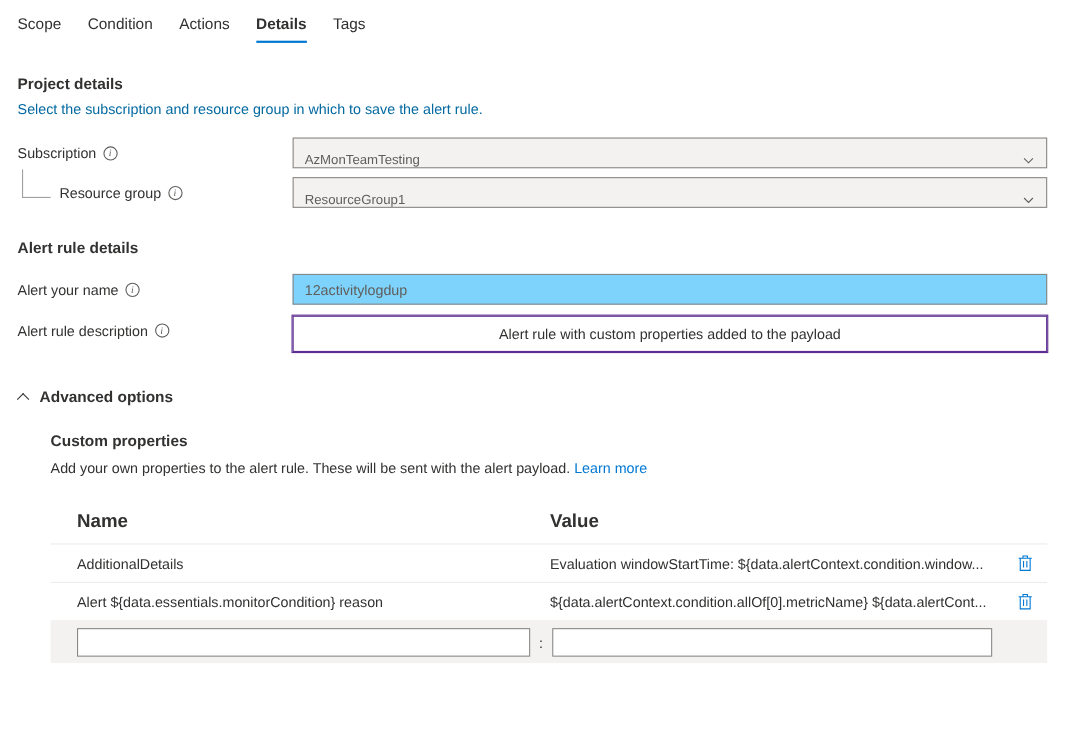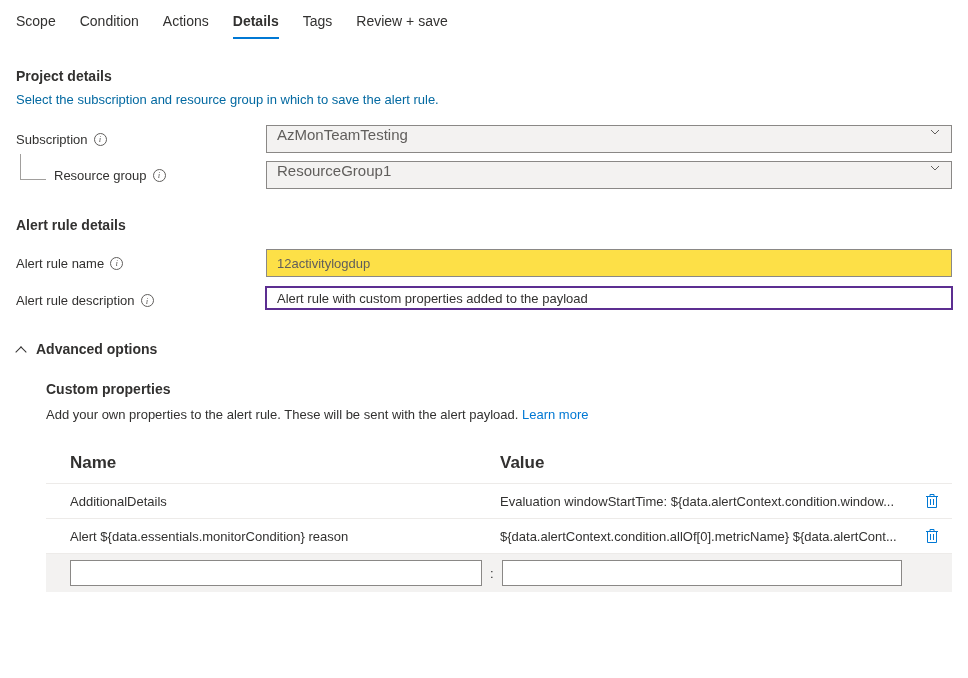--- a/index.html
+++ b/index.html
@@ -264,7 +264,6 @@
   <div class="tab">Actions</div>
   <div class="tab active">Details</div>
   <div class="tab">Tags</div>
-  <div class="tab">Review + save</div>
 </div>
 
 <div class="section-title">Project details</div>

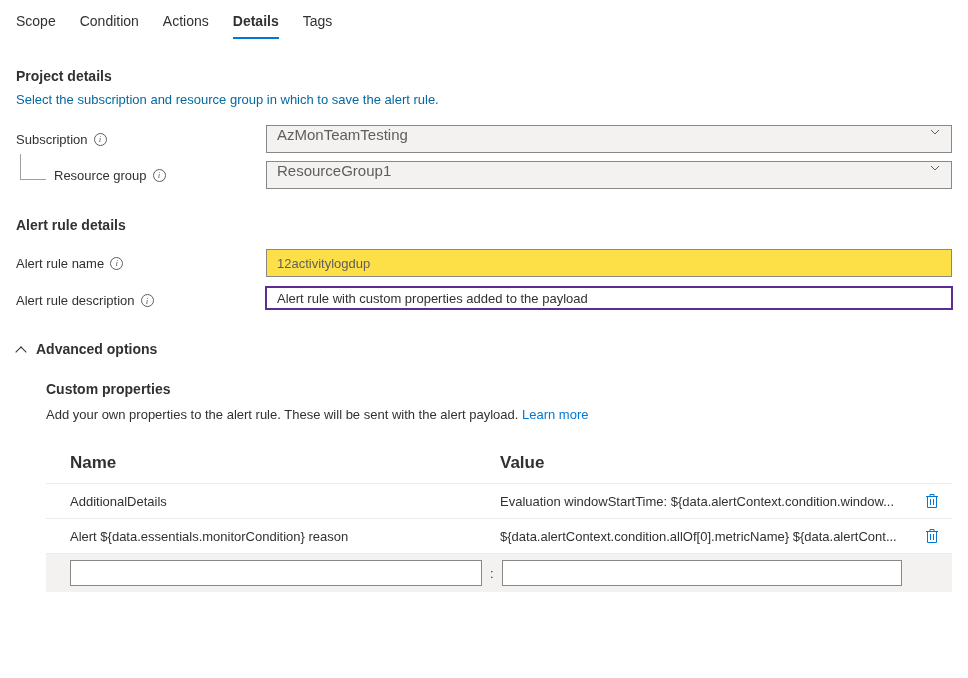--- a/index.html
+++ b/index.html
@@ -102,10 +102,10 @@
       background: #f3f2f1;
       padding: 0 10px;
       display: flex;
-      align-items: flex-start;
+      align-items: flex-end;
       justify-content: space-between;
       color: #605e5c;
-      font-size: 15px;
+      font-size: 12px;
     }
     .dropdown-field .chevron {
       color: #605e5c;

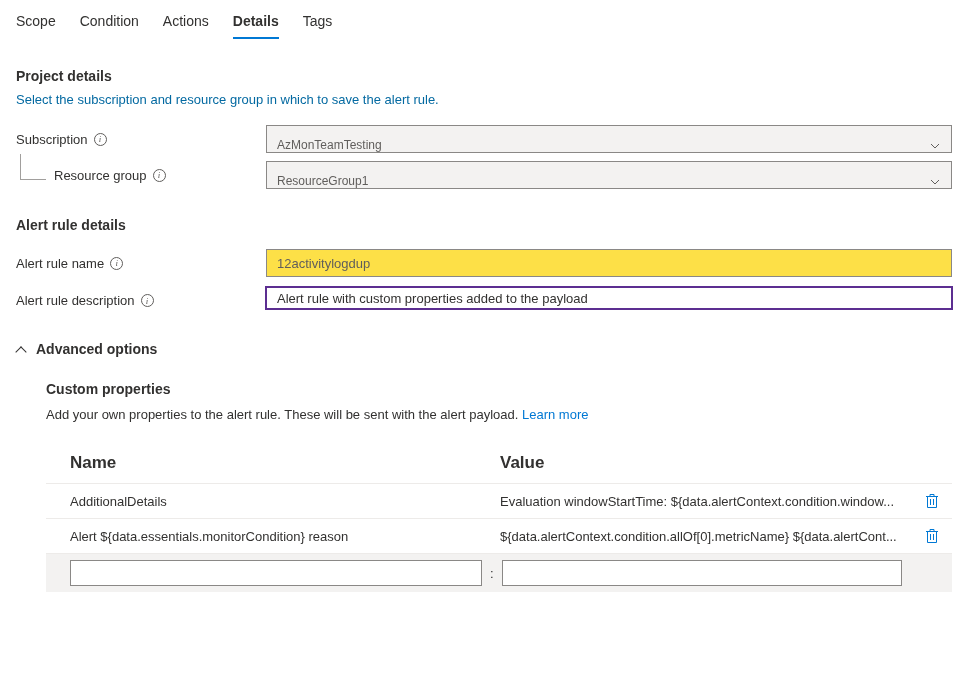--- a/index.html
+++ b/index.html
@@ -300,7 +300,7 @@
 
 <div class="form-row" style="margin-top:16px;">
   <div class="form-label">
-    <span>Alert rule name</span>
+    <span>Alert your name</span>
     <span class="info-icon">i</span>
   </div>
   <div class="text-input-disabled">

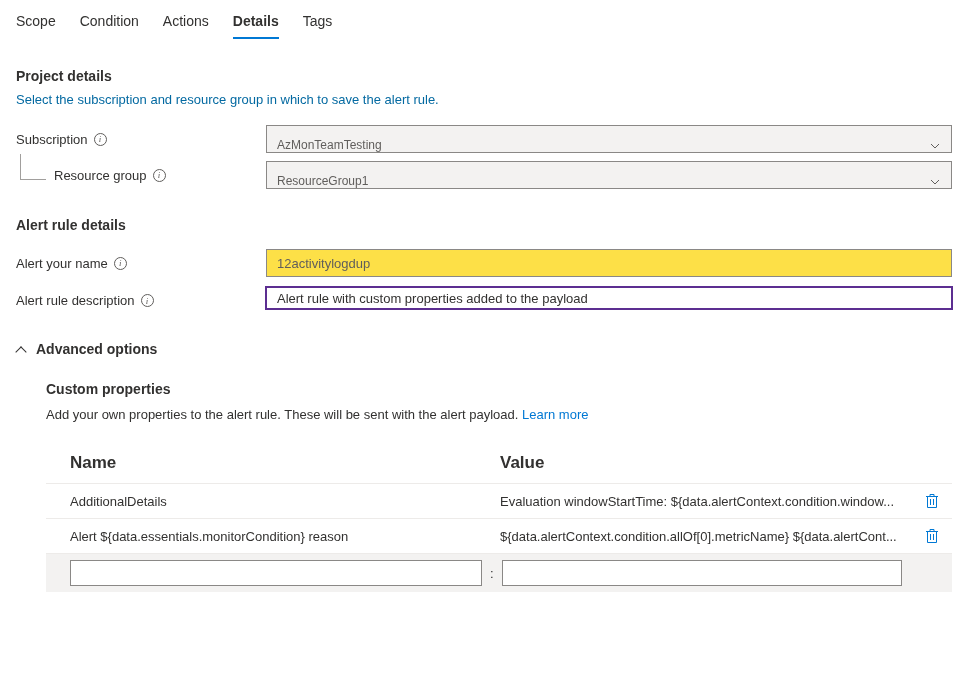--- a/index.html
+++ b/index.html
@@ -114,7 +114,7 @@
       flex: 1;
       height: 28px;
       border: 1px solid #8a8886;
-      background: #fde047;
+      background: #7dd3fc;
       padding: 0 10px;
       display: flex;
       align-items: center;

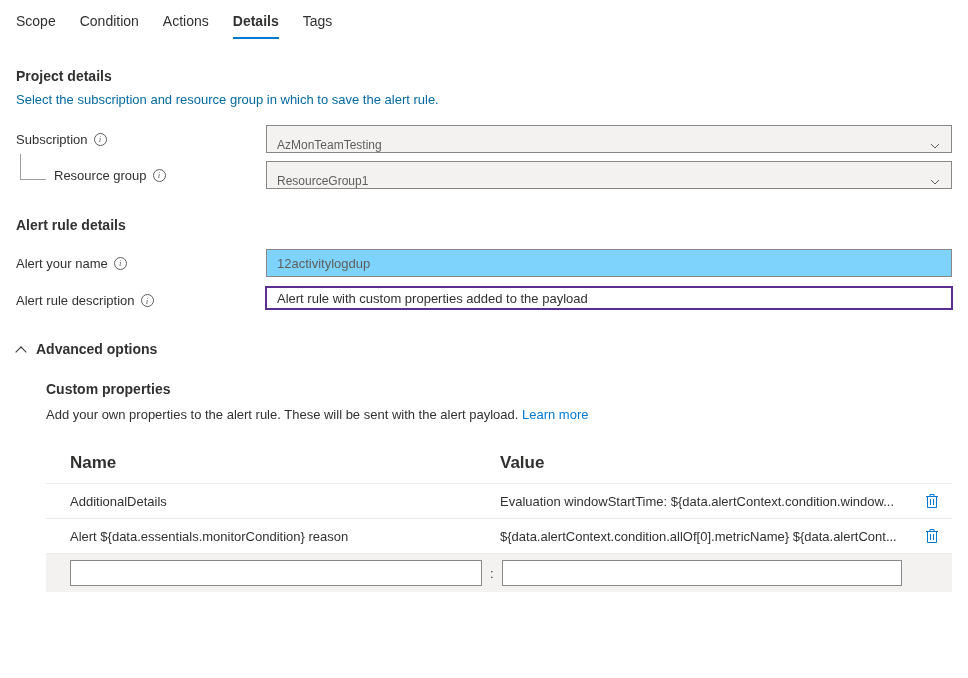--- a/index.html
+++ b/index.html
@@ -123,12 +123,13 @@
     }
     .text-input {
       flex: 1;
-      height: 22px;
+      height: 33px;
       border: 1px solid #8a8886;
       padding: 6px 10px;
       font-size: 13px;
       color: #323130;
       font-family: inherit;
+      text-align: center;
     }
     .text-input.focused {
       border: 1px solid #5c2e91;

